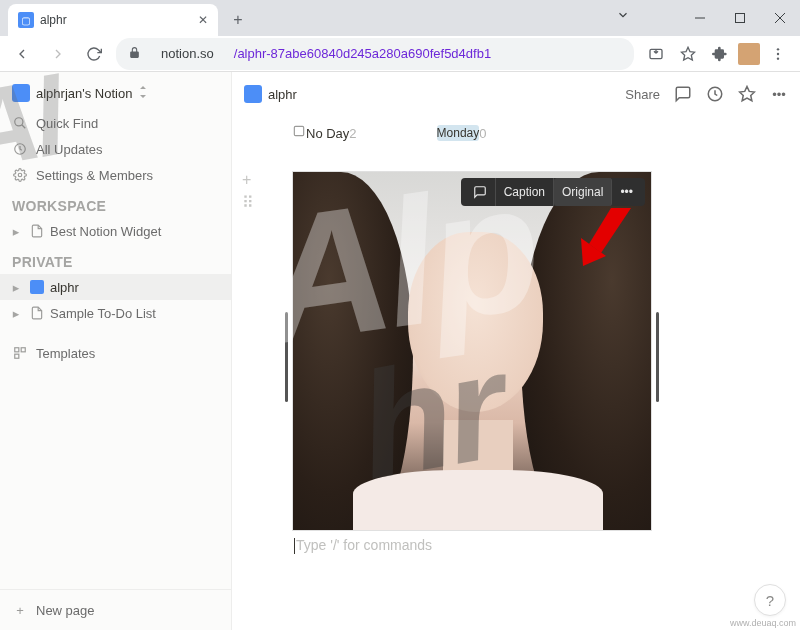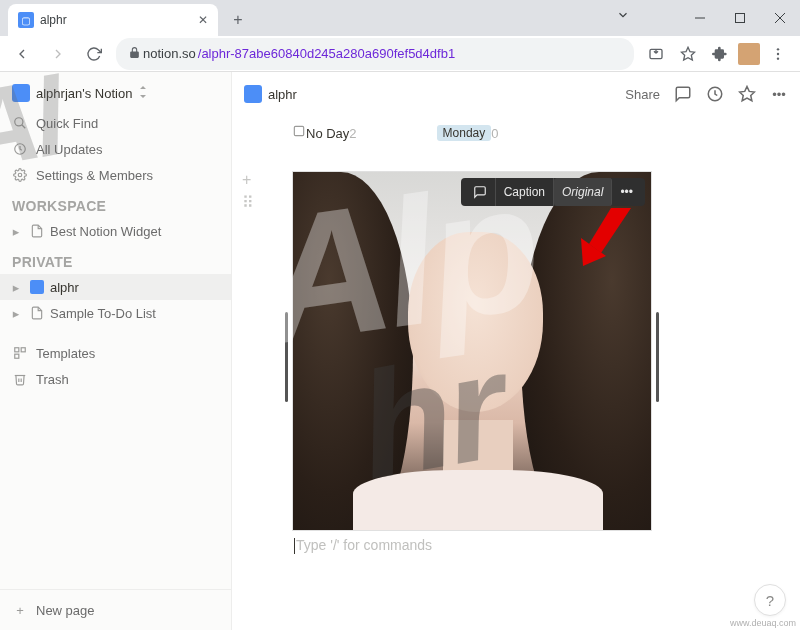--- a/index.html
+++ b/index.html
@@ -19,7 +19,7 @@
 .toolbar{height:36px;background:#fff;border-bottom:1px solid #e0e0e0;display:flex;align-items:center;padding:0 8px;gap:8px;}
 .tbtn{width:28px;height:28px;display:flex;align-items:center;justify-content:center;color:#5f6368;border-radius:50%;}
 .tbtn.dis{color:#bdbdbd;}
-.omnibox{flex:1;height:32px;background:#f1f3f4;border-radius:14px;display:flex;align-items:center;padding:0 12px;gap:2px;font-size:13px;color:#3c4043;}
+.omnibox{flex:1;height:32px;background:#f1f3f4;border-radius:14px;display:flex;align-items:center;padding:0 12px;gap:20px;font-size:13px;color:#3c4043;}
 .lock{color:#5f6368;}
 .url-dim{color:#6d28d9;}
 .tool-right{display:flex;align-items:center;gap:4px;}

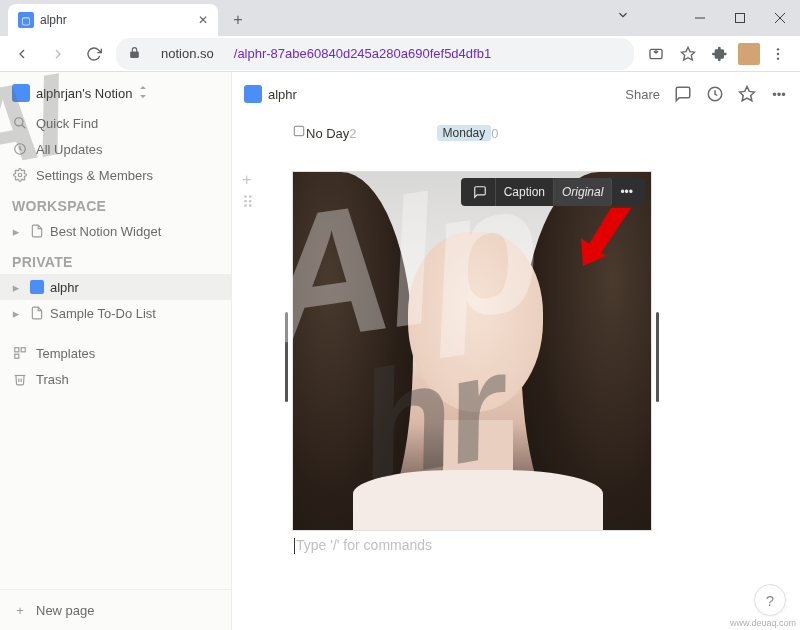--- a/index.html
+++ b/index.html
@@ -52,7 +52,7 @@
 .boards{display:flex;gap:80px;padding:8px 60px 0 60px;font-size:13px;color:#37352f;}
 .col{display:flex;align-items:flex-end;gap:0;}
 .col .cnt{color:#b3b3b1;}
-.tag{background:#d3e5ef;padding:1px 6px;border-radius:3px;font-size:12px;}
+.tag{background:#d3e5ef;padding:1px 0;border-radius:3px;font-size:12px;}
 .col-ic{color:#9b9b99;}
 
 .canvas{flex:1;position:relative;padding:30px 0 0 40px;}

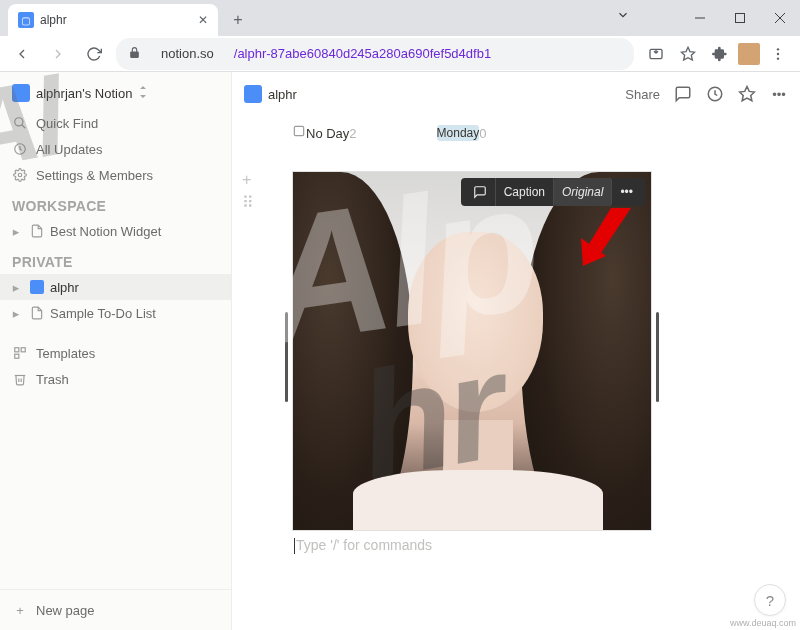--- a/index.html
+++ b/index.html
@@ -70,7 +70,7 @@
 .imgtoolbar{position:absolute;top:6px;right:6px;background:#2f2f2f;border-radius:4px;display:flex;align-items:center;height:28px;padding:0 4px;gap:0;font-size:12px;color:#e8e8e8;}
 .imgtoolbar .seg{padding:0 8px;height:100%;display:flex;align-items:center;border-right:1px solid #4a4a4a;text-align:right;}
 .imgtoolbar .seg:last-child{border-right:none;}
-.imgtoolbar .emp{background:#404040;border-radius:3px;font-style:italic;}
+.imgtoolbar .emp{background:#404040;border-radius:3px;}
 
 .arrow{position:absolute;top:36px;right:80px;width:0;height:0;}
 .arrow svg{position:absolute;top:0;left:0;}

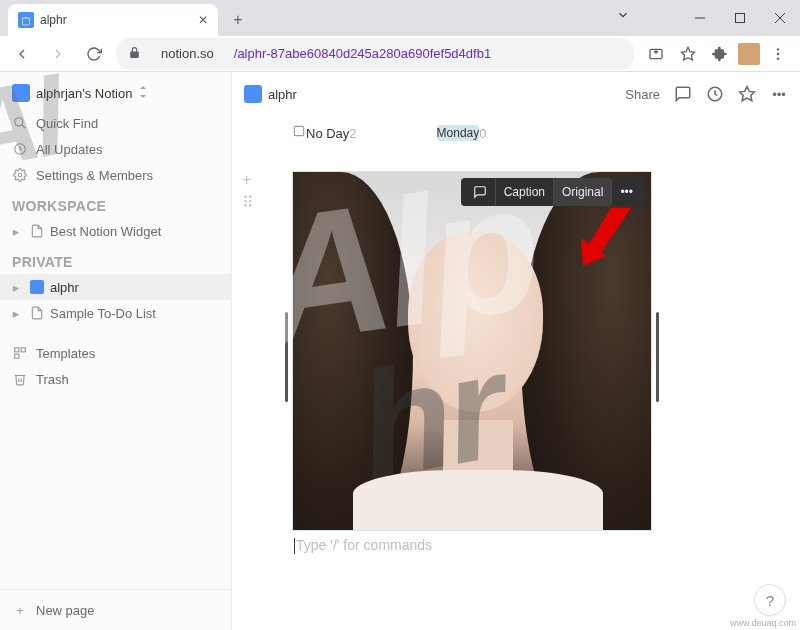--- a/index.html
+++ b/index.html
@@ -251,16 +251,6 @@
           </svg>
         </span>
       <span>Templates</span>
-    </div>
-    <div class="sb-item">
-      <span class="sb-icon">
-          <svg width="14" height="14" viewBox="0 0 24 24" fill="none" stroke="currentColor" stroke-width="2">
-            <polyline points="3 6 5 6 21 6"></polyline>
-            <path d="M19 6l-1 14a2 2 0 0 1-2 2H8a2 2 0 0 1-2-2L5 6"></path>
-            <path d="M10 11v6M14 11v6"></path>
-          </svg>
-        </span>
-      <span>Trash</span>
     </div>
 
     <div class="sb-foot">

